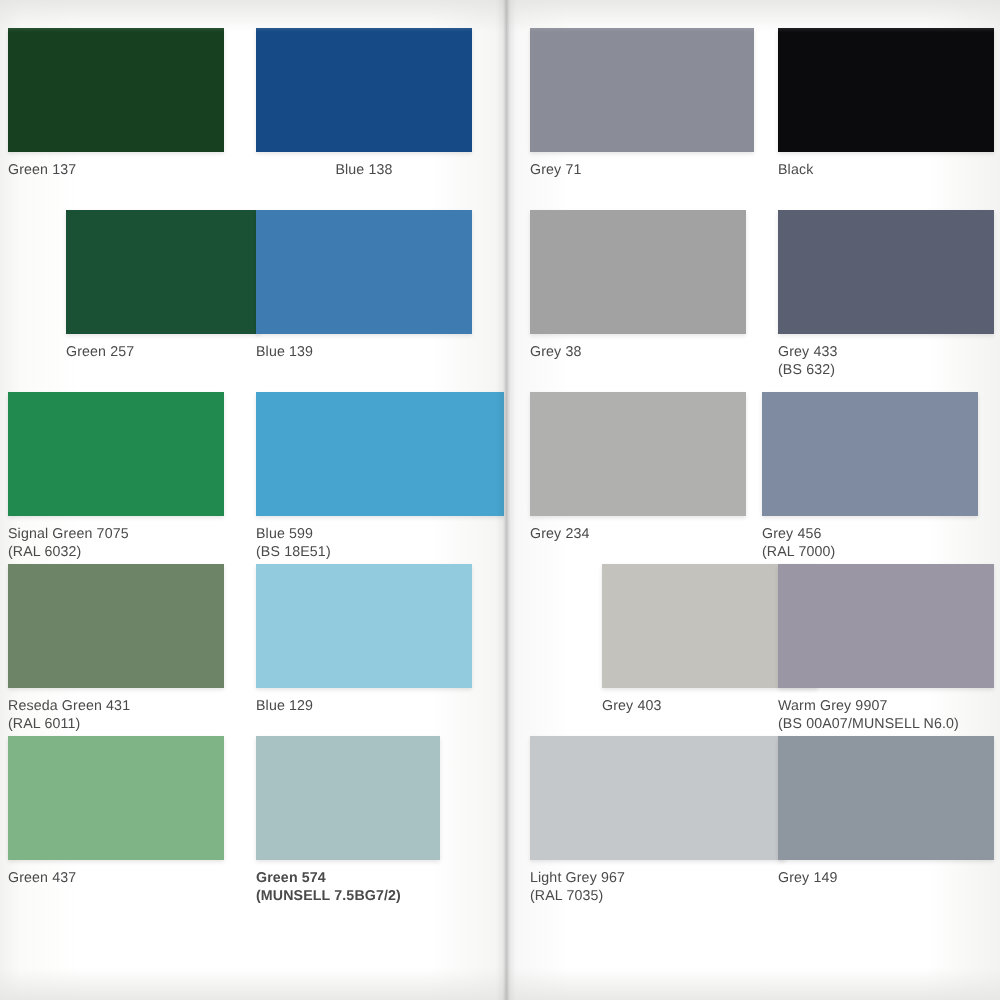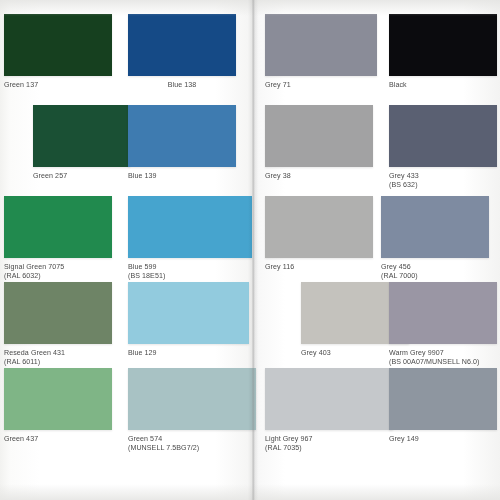--- a/index.html
+++ b/index.html
@@ -201,7 +201,7 @@
     <div class="cell" style="left:265px; top:196px; width:108px;">
       <div class="swatch" style="background-color: rgb(176, 176, 175);"></div>
       <div class="caption">
-        <span>Grey 116</span>
+        <span>Grey 234</span>
         
       </div>
     </div>

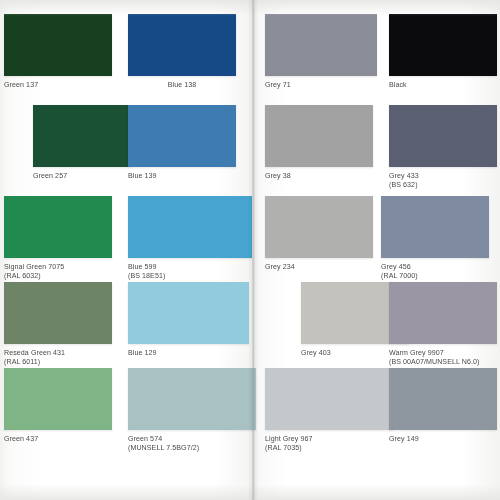--- a/index.html
+++ b/index.html
@@ -220,7 +220,7 @@
         <span class="ref">(RAL 6011)</span>
       </div>
     </div>
-    <div class="cell" style="left:128px; top:282px; width:121px;">
+    <div class="cell" style="left:128px; top:282px; width:108px;">
       <div class="swatch" style="background-color: rgb(146, 203, 222);"></div>
       <div class="caption">
         <span>Blue 129</span>

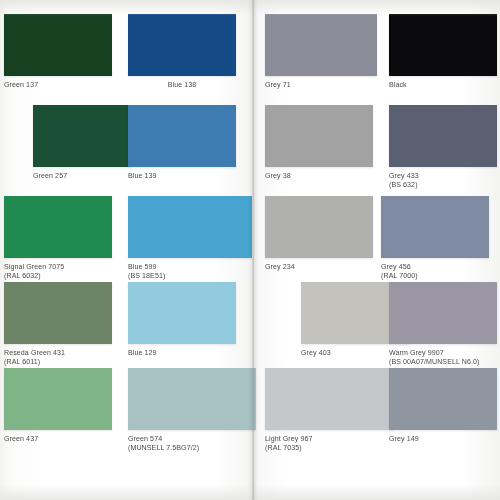--- a/index.html
+++ b/index.html
@@ -249,7 +249,7 @@
         
       </div>
     </div>
-    <div class="cell" style="left:128px; top:368px; width:128px;">
+    <div class="cell" style="left:128px; top:368px; width:92px;font-weight:bold;">
       <div class="swatch" style="background-color: rgb(168, 194, 196);"></div>
       <div class="caption">
         <span>Green 574</span>

